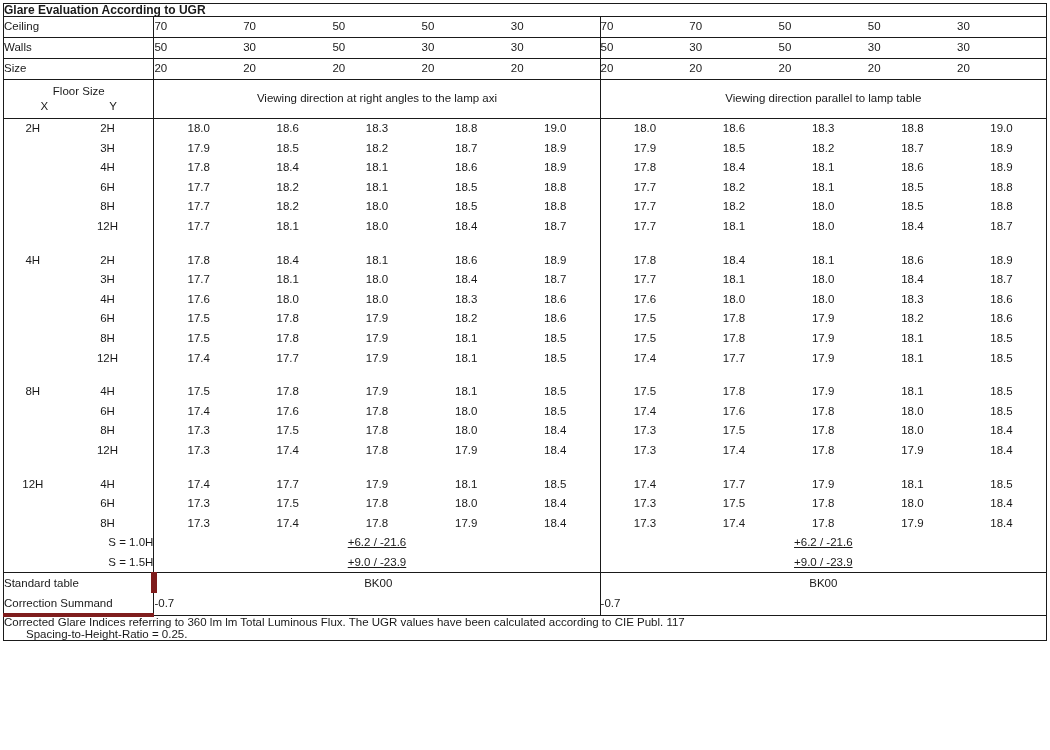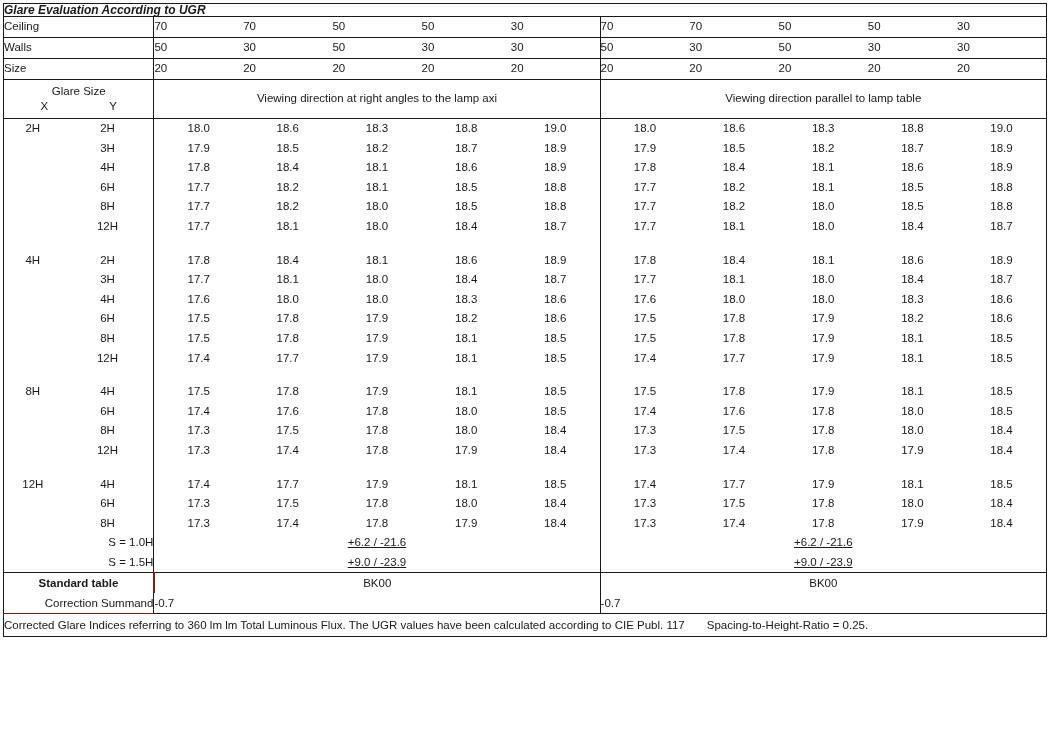--- a/index.html
+++ b/index.html
@@ -41,7 +41,6 @@
     padding: 3px 4px 4px 5px;
     border-bottom: 1px solid #1a1a1a;
     text-align: left;
-    font-style: italic;
   }
   .rowlabel {
     text-align: left;

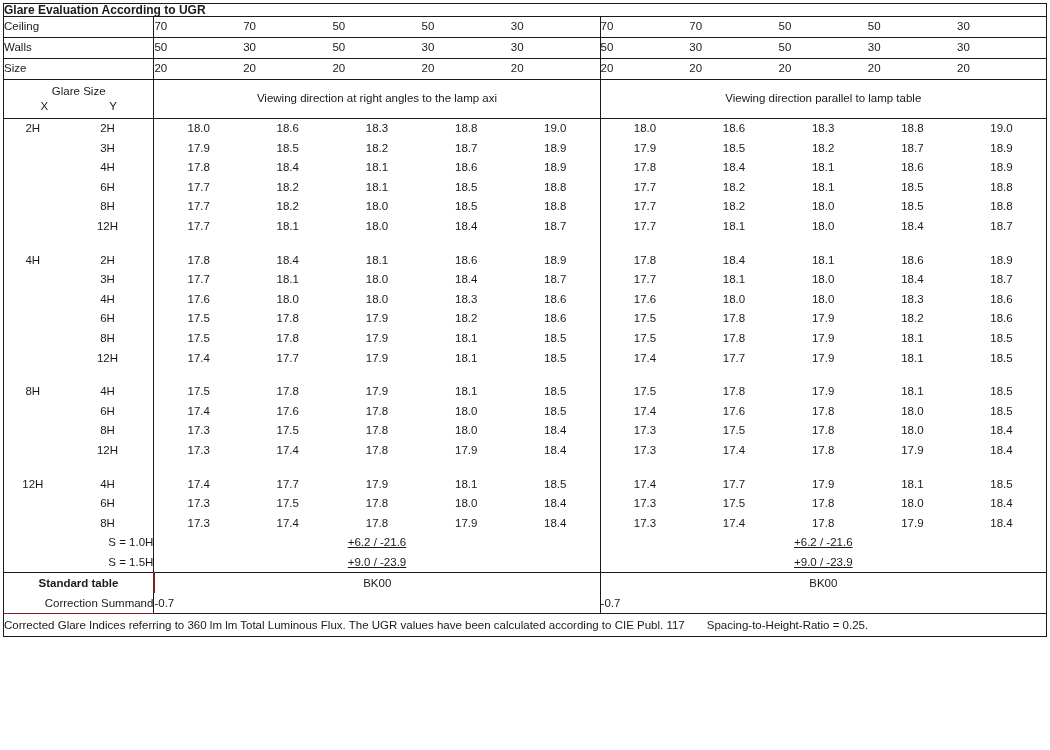--- a/index.html
+++ b/index.html
@@ -231,7 +231,7 @@
 
       <tr>
         <td class="hdr-roomsize" colspan="2">
-          <span class="rs-title">Glare Size</span>
+          <span class="rs-title">Floor Size</span>
           <span class="rs-xy">
             <span>X</span>
             <span>Y</span>

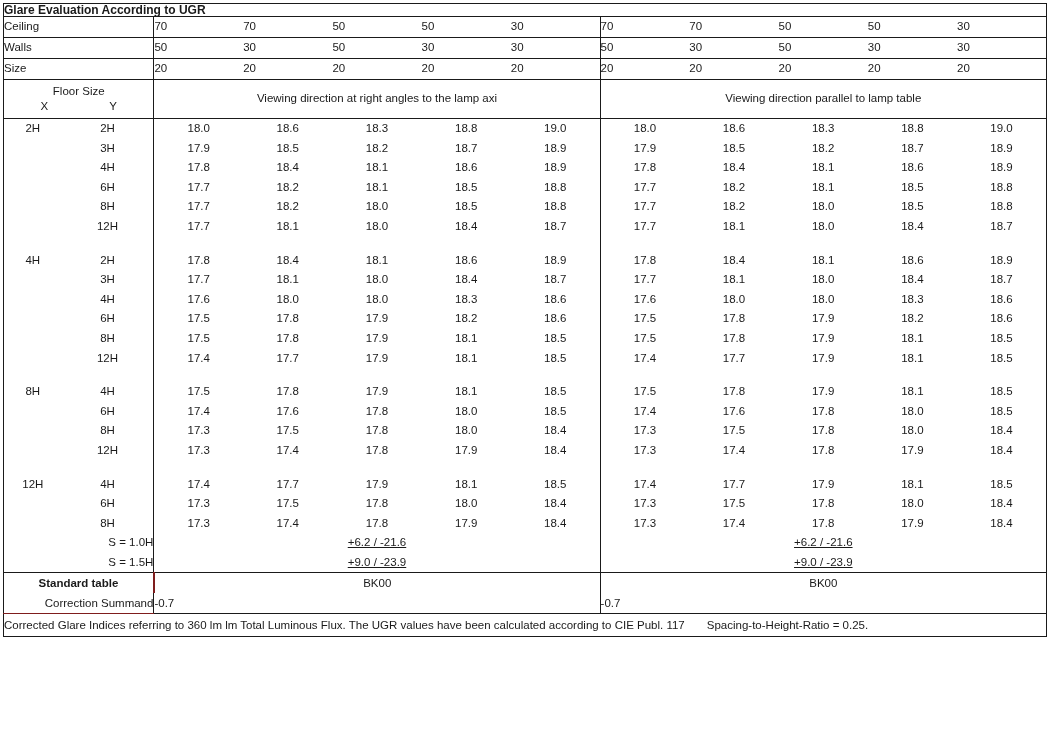--- a/index.html
+++ b/index.html
@@ -126,11 +126,10 @@
     border-right: 1px solid #1a1a1a;
   }
   .std-label {
-    text-align: center;
-    border-right: 2px solid #7f1d1d;
+    text-align: left;
+    border-right: 6px solid #7f1d1d;
     border-top: 1px solid #1a1a1a;
     height: 20px;
-    font-weight: bold;
   }
   .std-label2 {
     text-align: right;

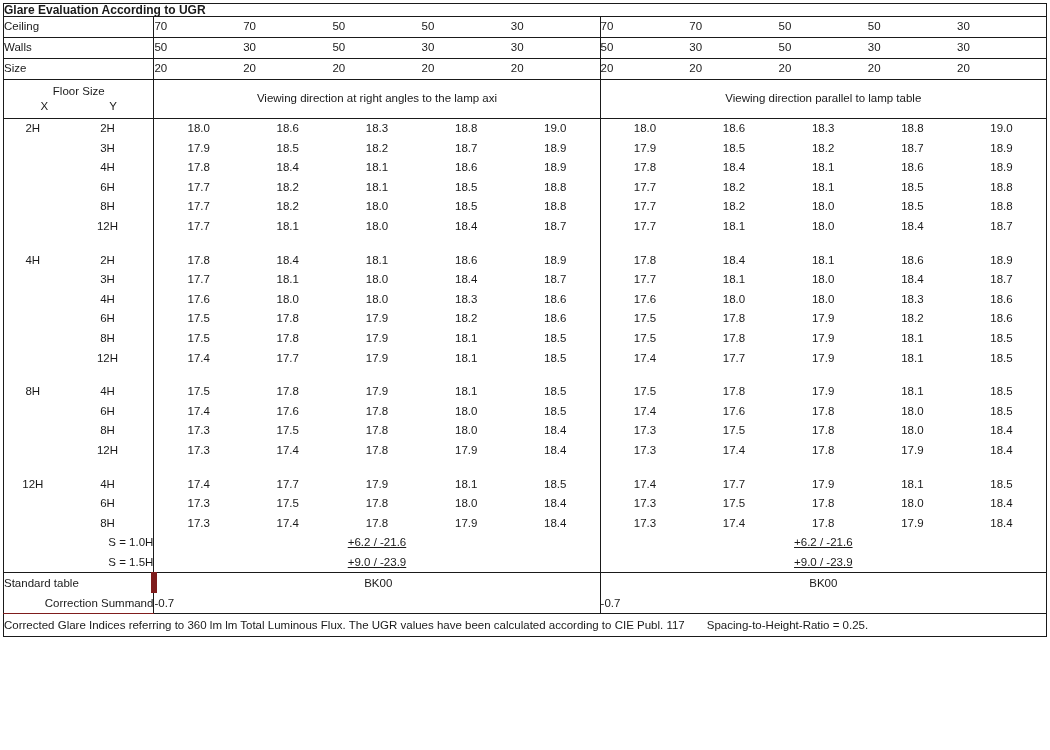--- a/index.html
+++ b/index.html
@@ -132,9 +132,9 @@
     height: 20px;
   }
   .std-label2 {
-    text-align: right;
-    border-right: 1px solid #1a1a1a;
-    border-bottom: 1px solid #7f1d1d;
+    text-align: left;
+    border-right: 1px solid #1a1a1a;
+    border-bottom: 4px solid #7f1d1d;
     height: 20px;
   }
   .std-val {

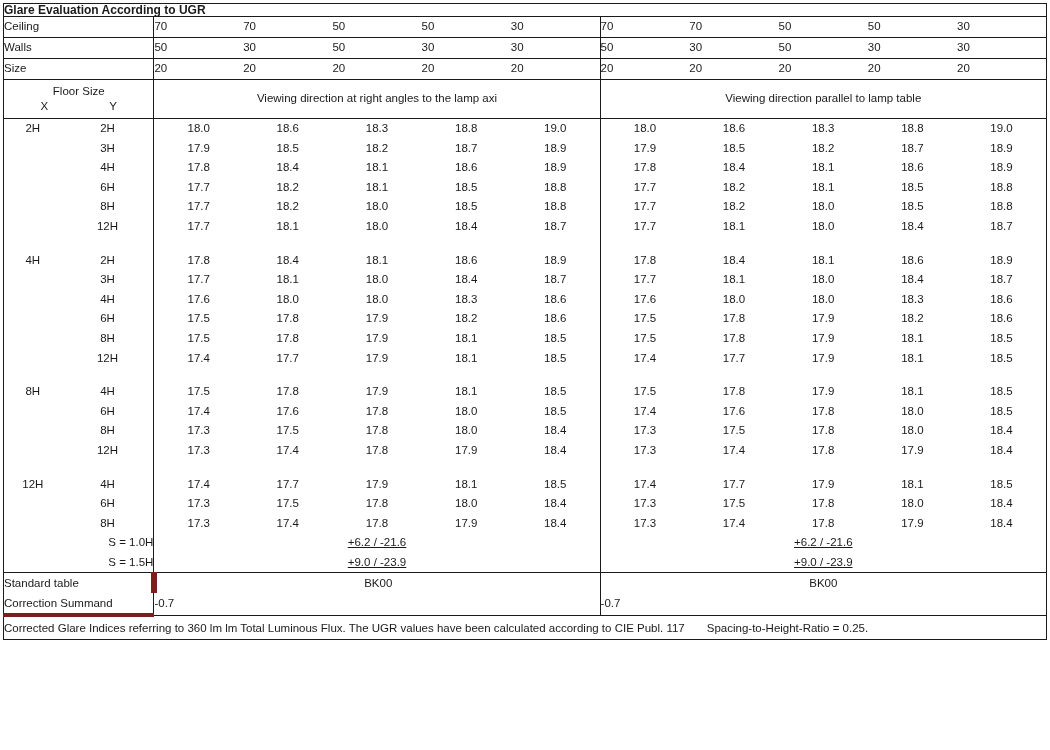--- a/index.html
+++ b/index.html
@@ -157,6 +157,7 @@
   }
   .footer-inner {
     display: flex;
+    flex-direction: column;
   }
   .footer-note {
     padding-left: 22px;

